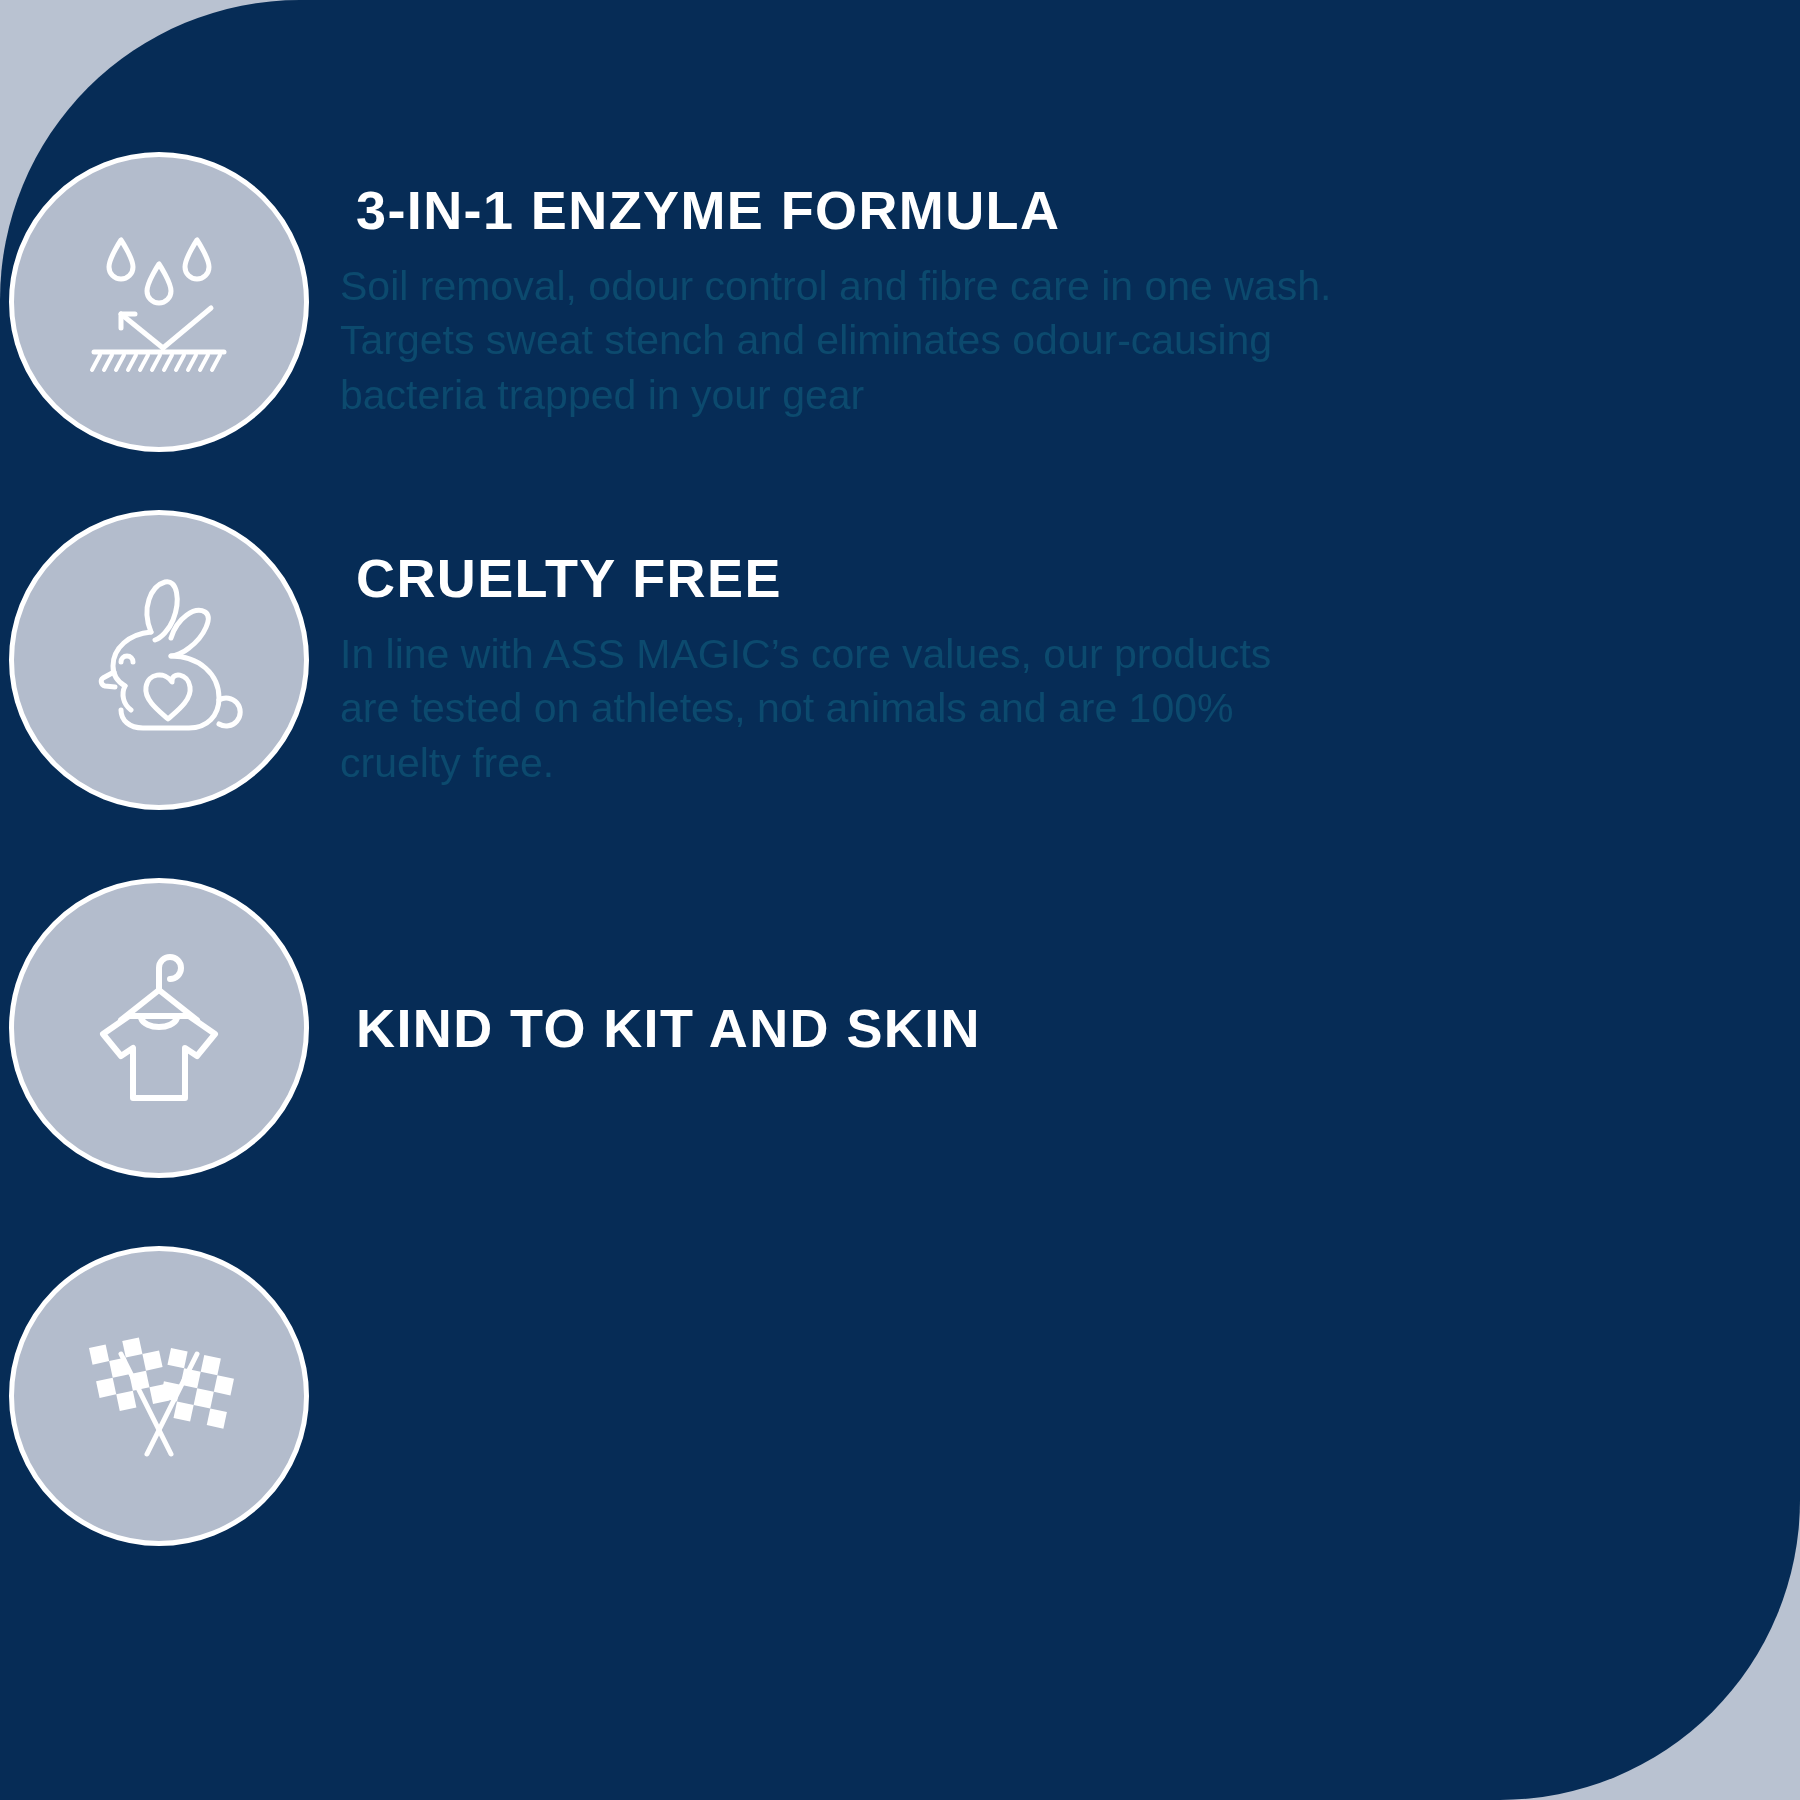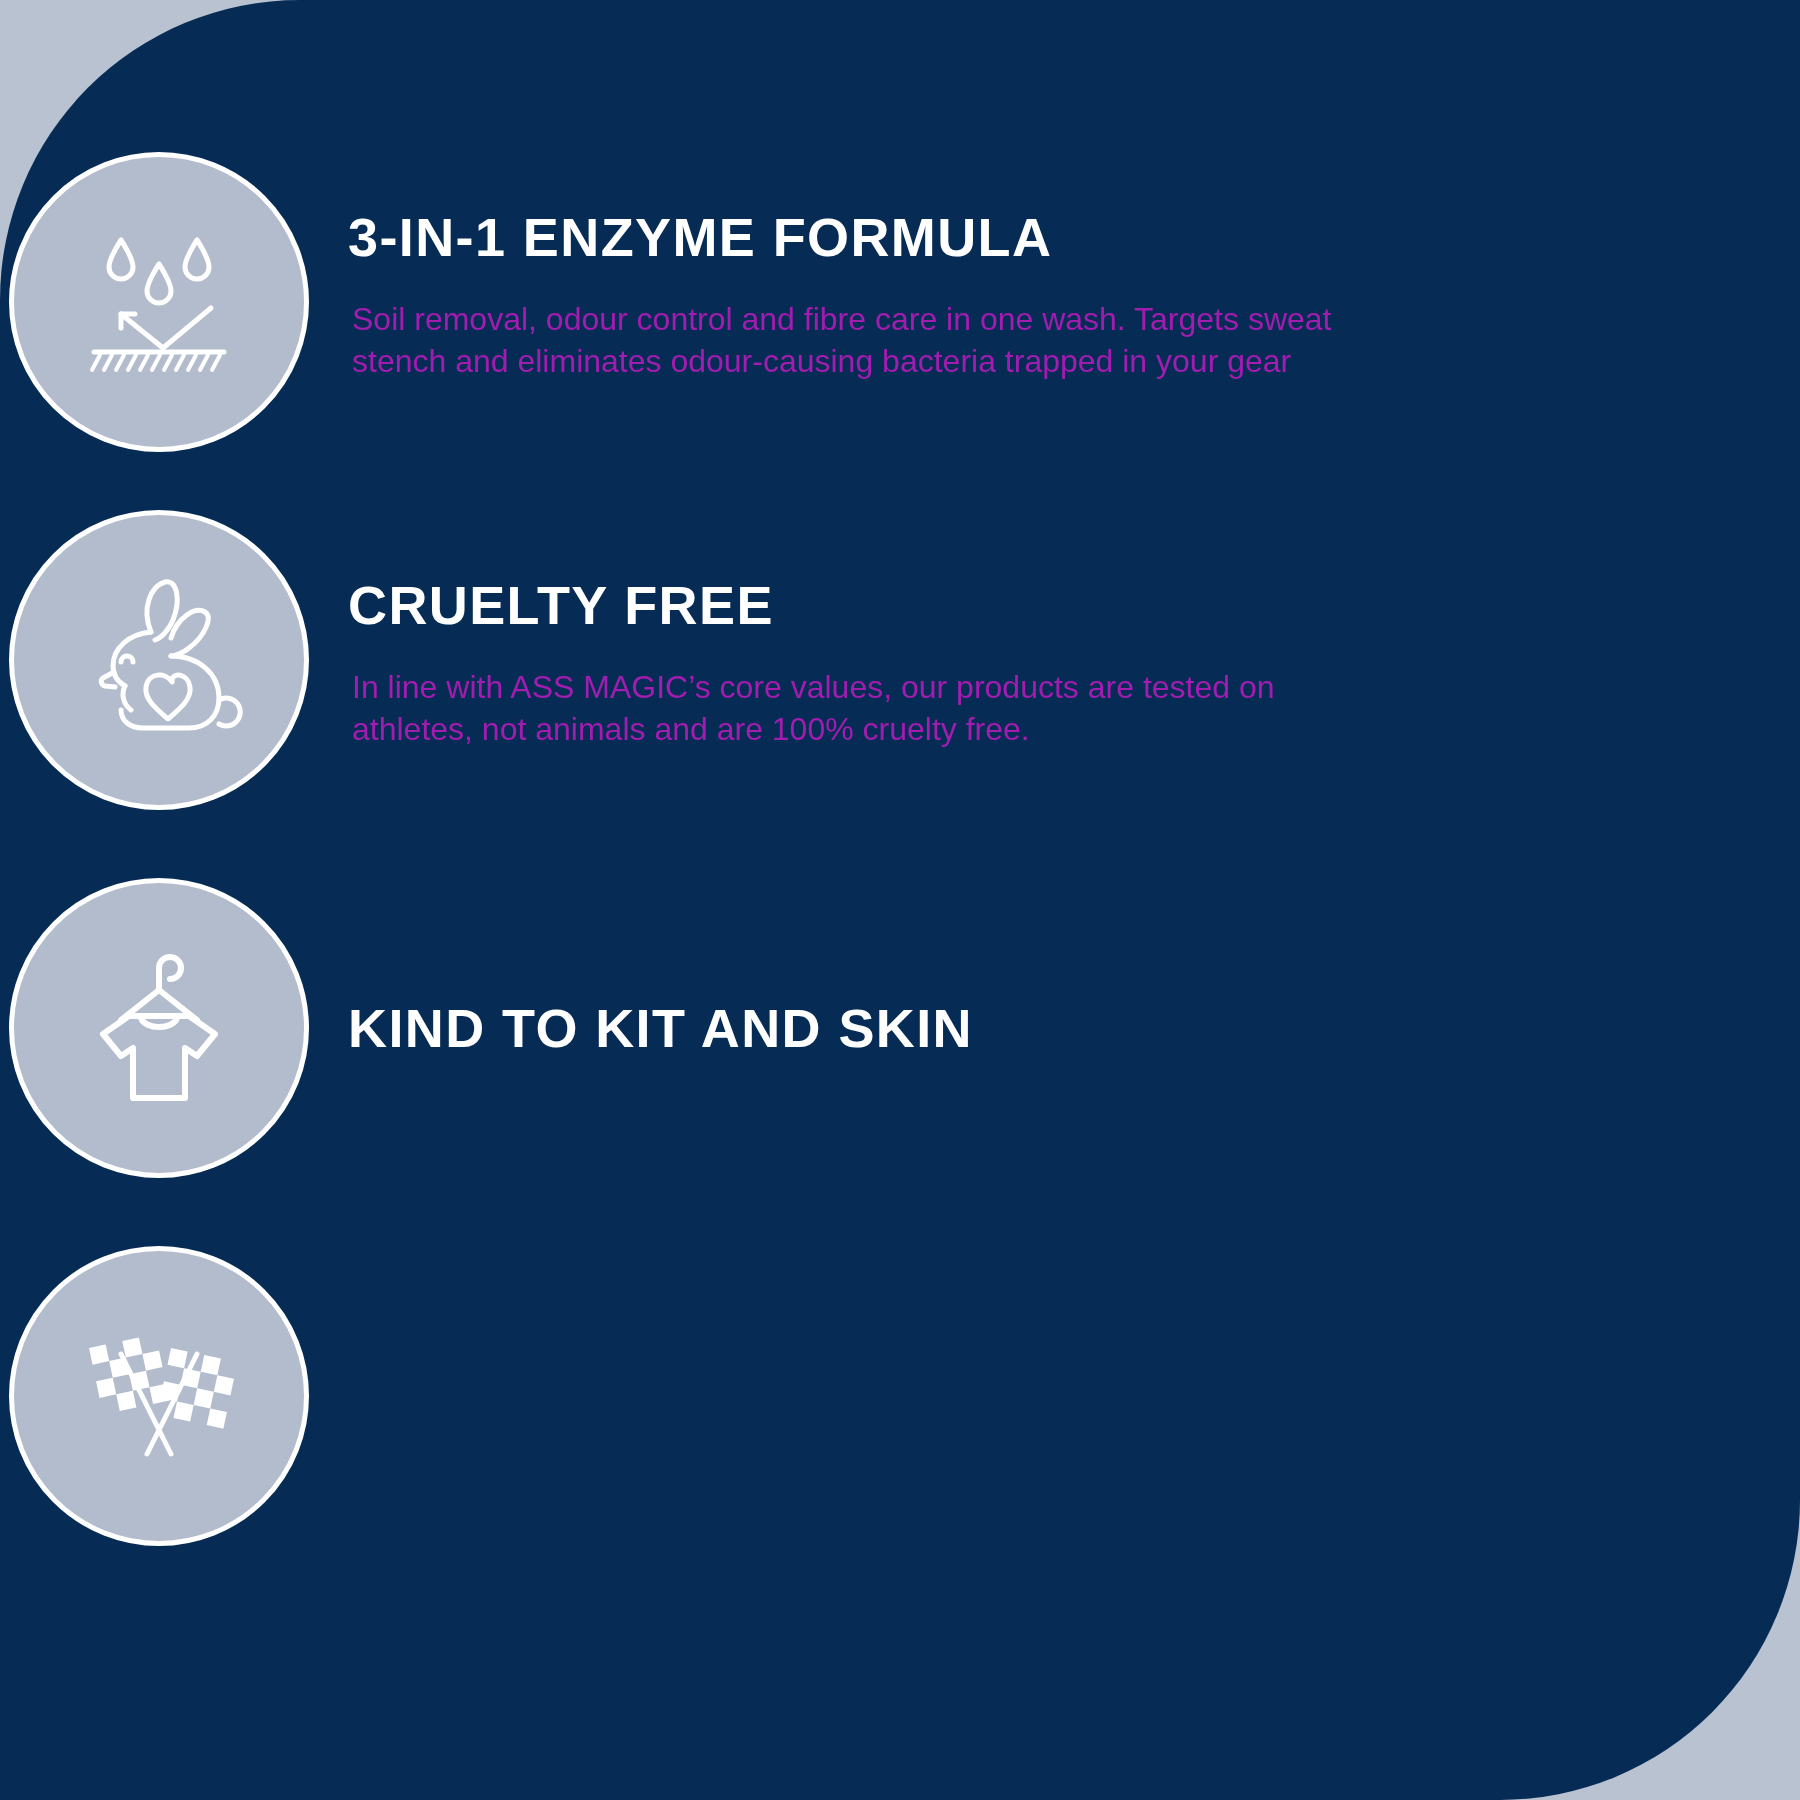--- a/index.html
+++ b/index.html
@@ -94,7 +94,7 @@
     font-weight: 700;
     letter-spacing: 1.4px;
     line-height: 1.05;
-    margin: 0 0 20px 8px;
+    margin: 0 0 20px 16px;
     color: #ffffff;
   }
 

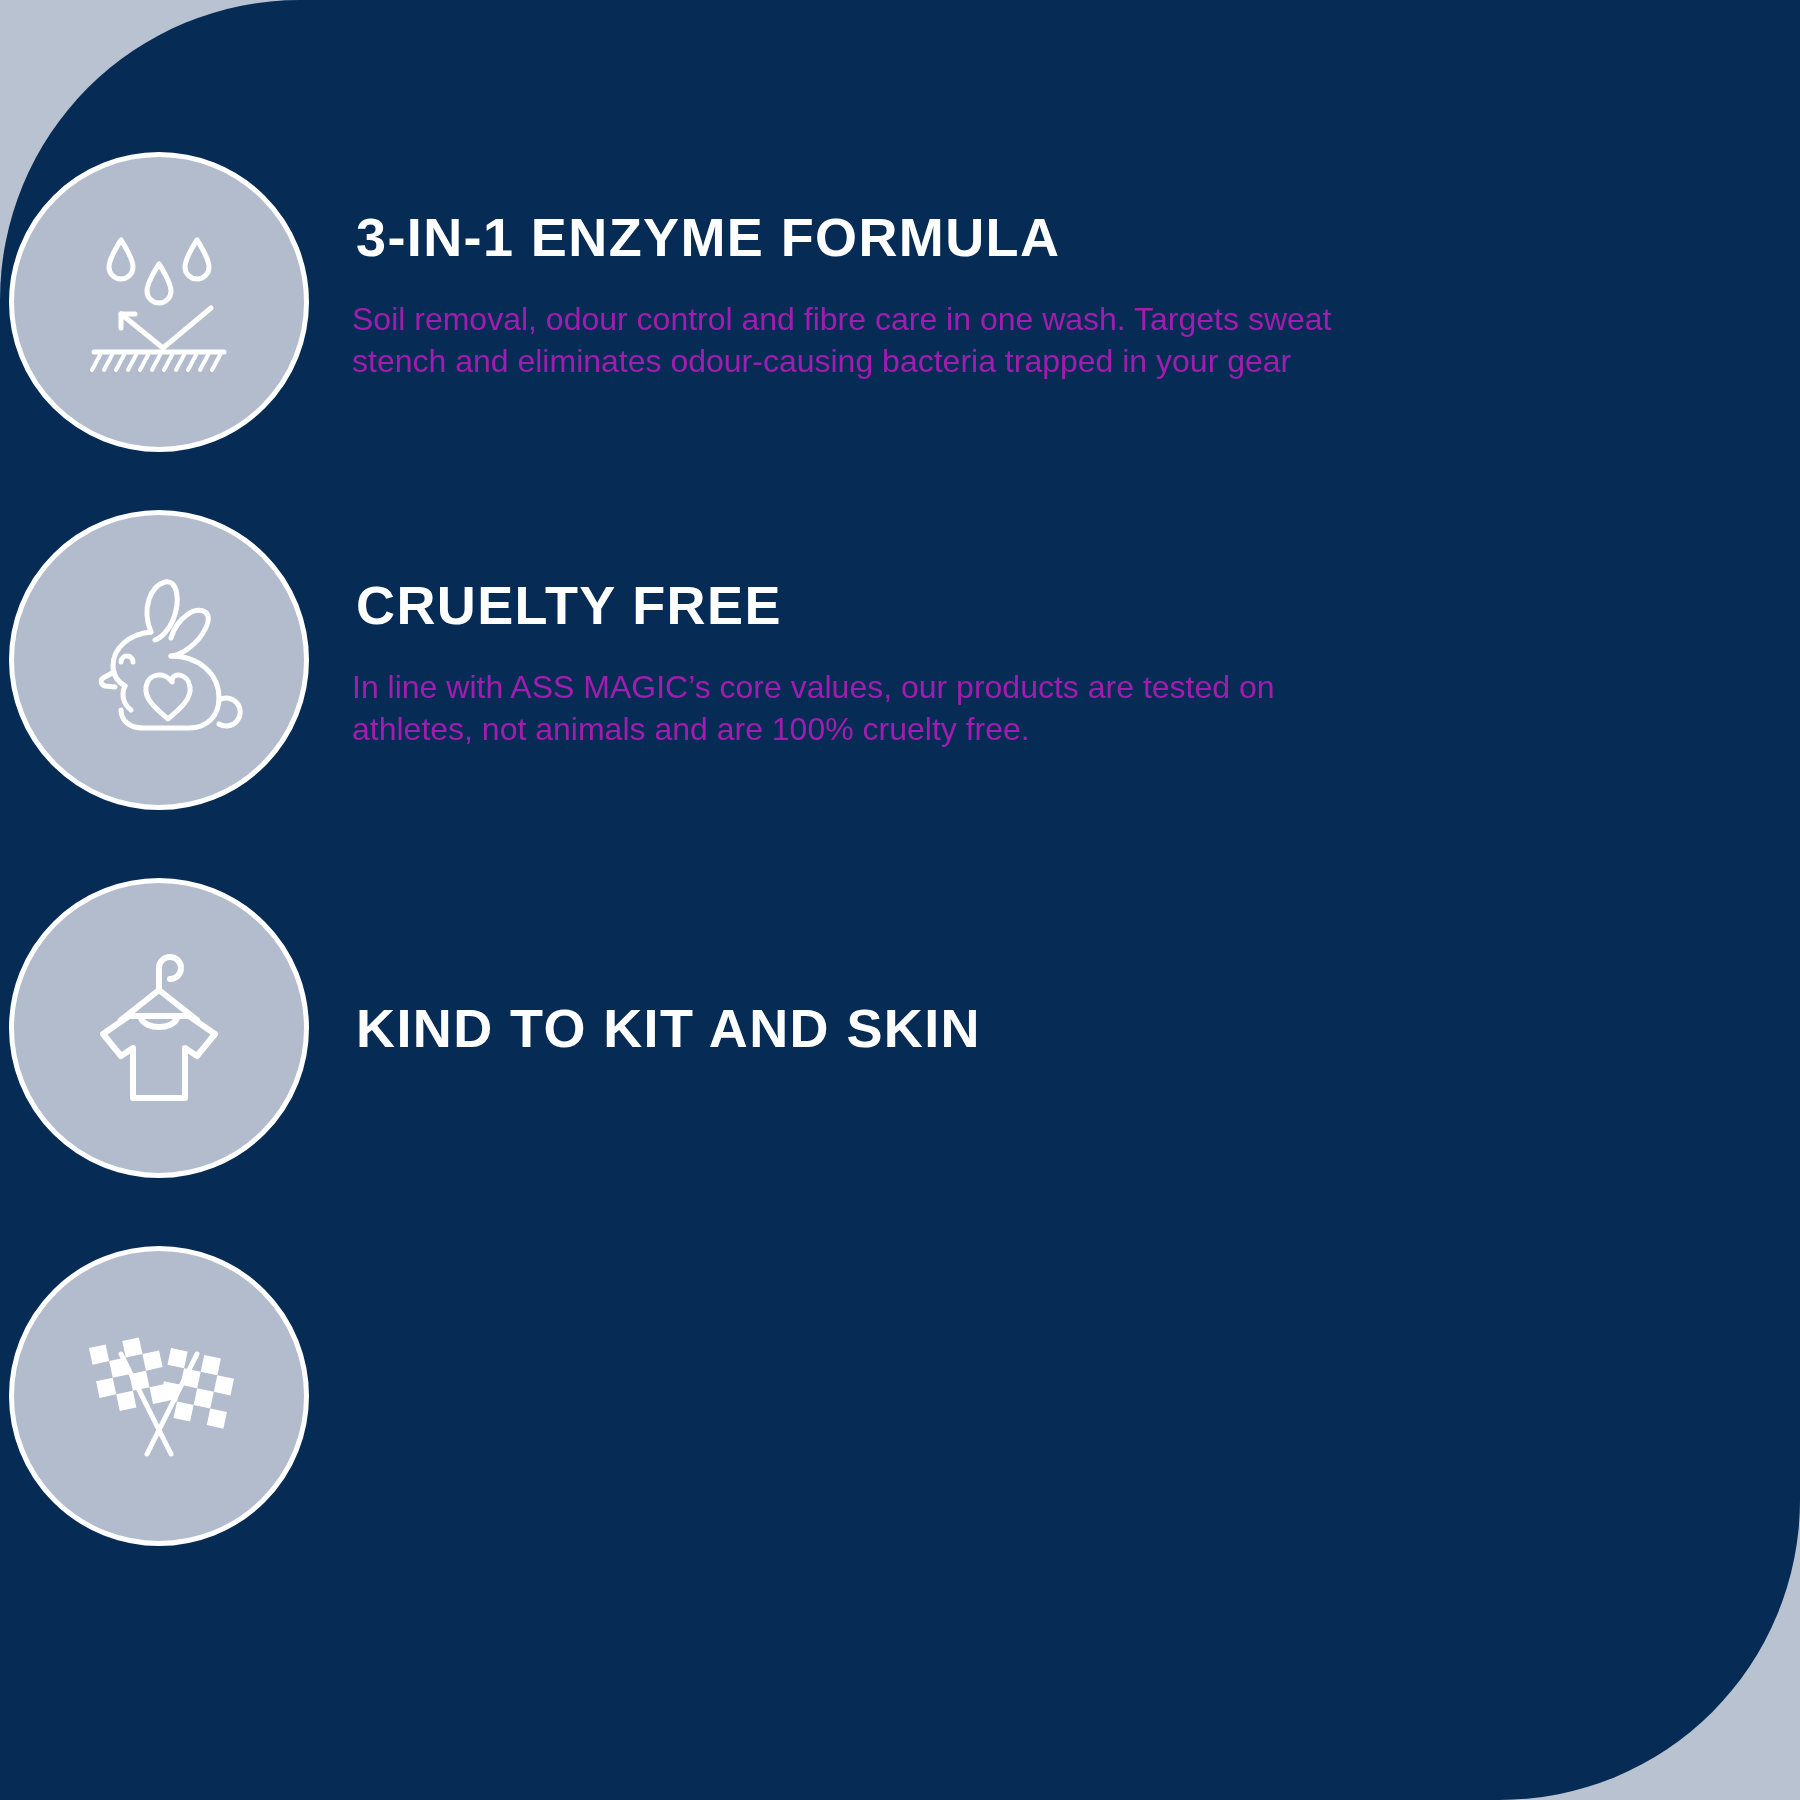--- a/index.html
+++ b/index.html
@@ -99,11 +99,11 @@
   }
 
   .feature-body {
-    font-size: 32px;
+    font-size: 41px;
     font-weight: 400;
     line-height: 1.33;
-    margin: 12px;
-    color: #a21caf;
+    margin: 0;
+    color: #0c4a6e;
     max-width: 1000px;
   }
 

